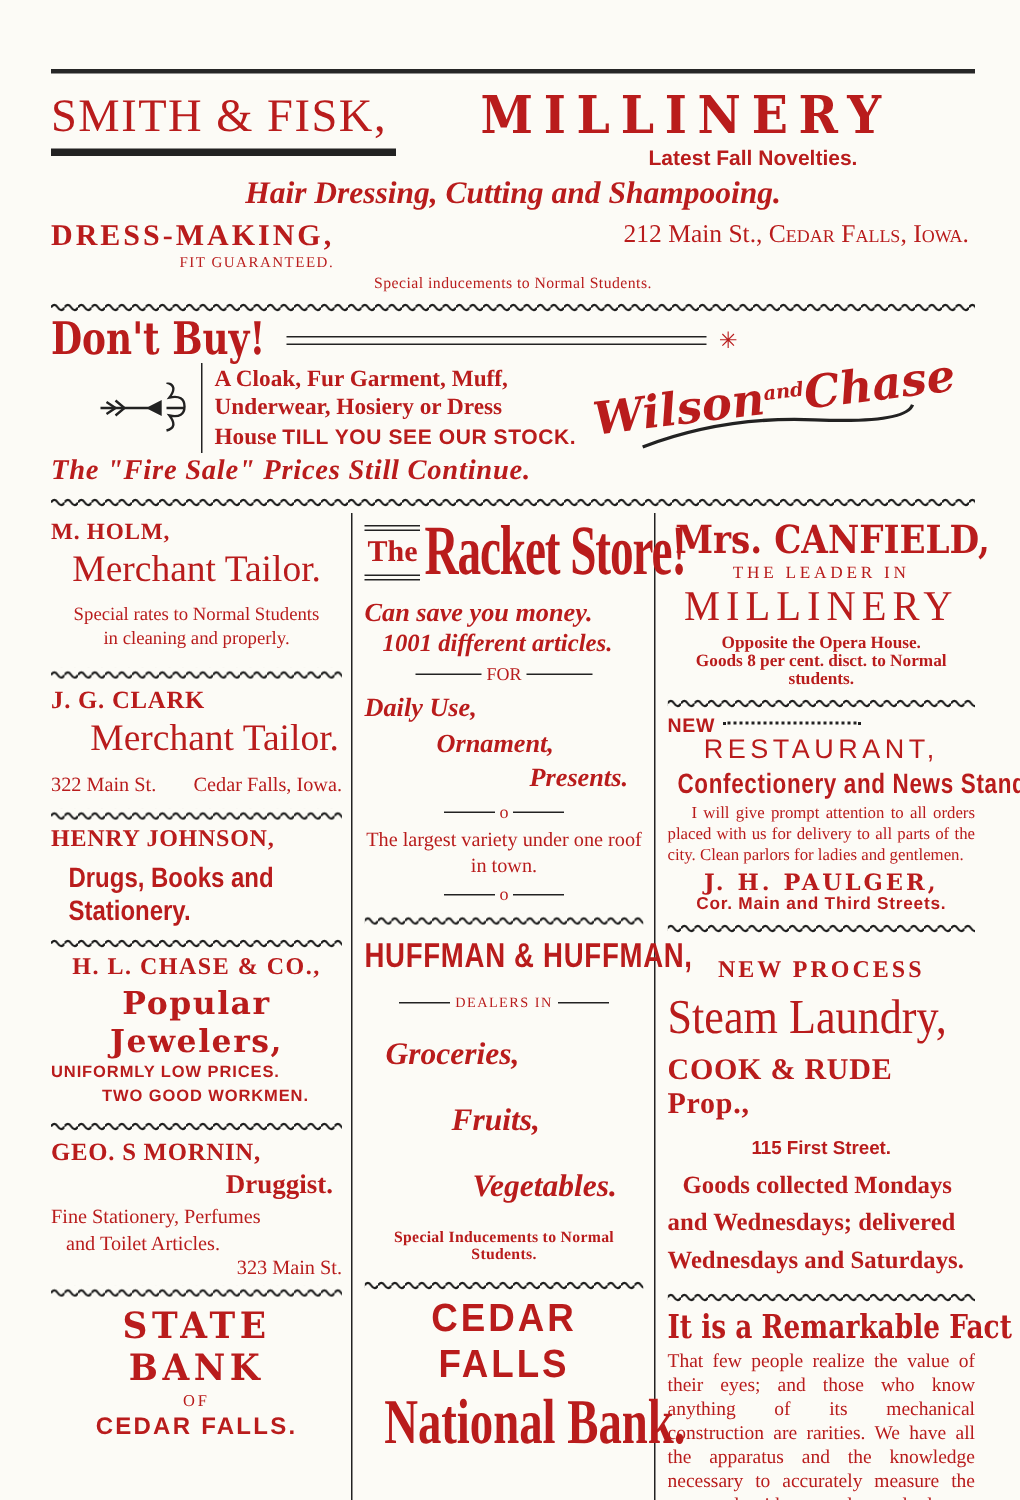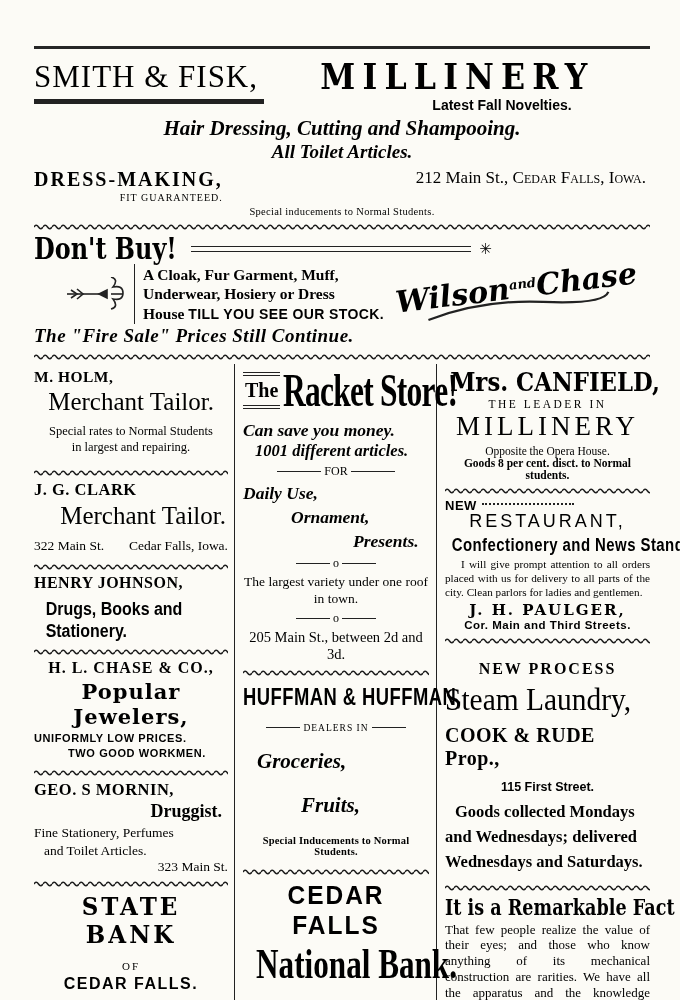--- a/index.html
+++ b/index.html
@@ -6,7 +6,7 @@
   html,body { background:#dedbd2; }
   .page {
     position:relative; width:680px; height:1000px; margin:0 auto;
-    background:#fcfbf6; color:#000000; overflow:hidden;
+    background:#fcfbf6; color:#b91c1c; overflow:hidden;
     font-family:"Liberation Serif", serif;
   }
   .content { padding:46px 30px 0 34px; }

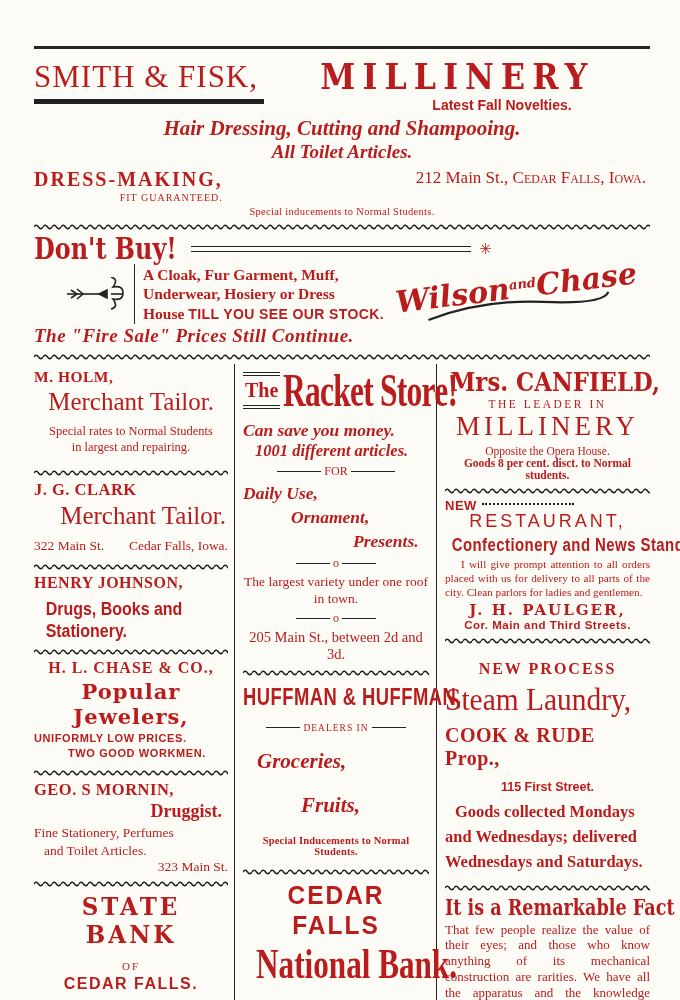--- a/index.html
+++ b/index.html
@@ -149,7 +149,6 @@
       </div>
       <div class="services">
         <div class="s1">Hair Dressing, Cutting and Shampooing.</div>
-        <div class="s2">All Toilet Articles.</div>
       </div>
       <div class="mast-row2">
         <div>

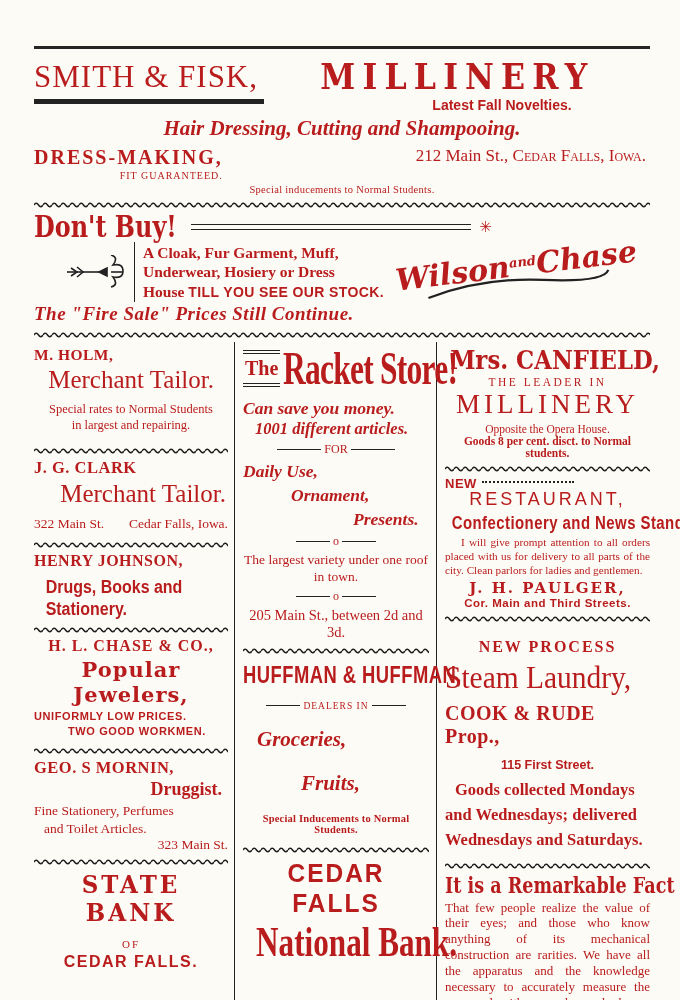--- a/index.html
+++ b/index.html
@@ -212,7 +212,7 @@
           <div class="ad-name">M. HOLM,</div>
           <div class="big-title r">Merchant Tailor.</div>
           <div class="note12" style="margin-top:8px">Special rates to Normal Students</div>
-          <div class="note12">in largest and repairing.</div>
+          <div class="note12">in cleaning and properly.</div>
         </div>
         <svg class="wavy" style="margin-top:12px">
             <rect width="100%" height="8" fill="url(#wavepat)"></rect>

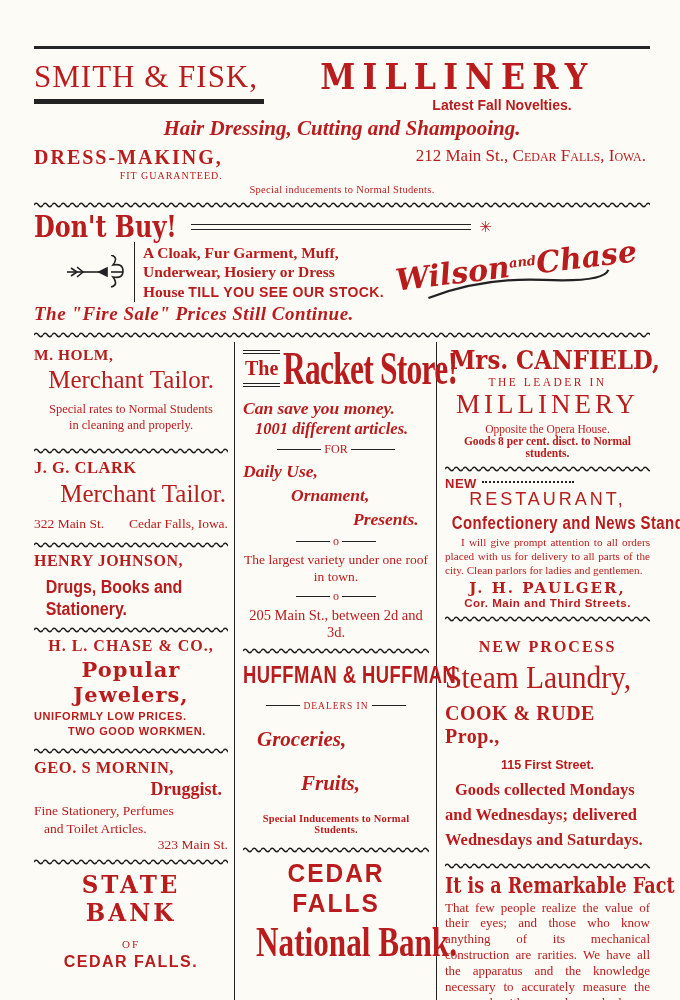--- a/index.html
+++ b/index.html
@@ -106,7 +106,7 @@
   .canfield { text-align:center; font-family:"DejaVu Serif", serif; font-weight:700; font-size:24px; transform:scale(.95,1.08); margin-top:3px; white-space:nowrap; }
   .leaderin { text-align:center; font-size:11.5px; letter-spacing:2.5px; margin-top:2px; }
   .millinery3 { text-align:center; font-size:27px; letter-spacing:4px; margin-top:1px; transform:scale(1,1.05); }
-  .opp { text-align:center; font-weight:400; font-size:11.5px; margin-top:3px; }
+  .opp { text-align:center; font-weight:700; font-size:11.5px; margin-top:3px; }
   .disct { text-align:center; font-size:11.5px; font-weight:700; }
   .new-row { display:flex; align-items:flex-start; margin-top:2px; }
   .new-lbl { font:700 13px "Liberation Sans", sans-serif; letter-spacing:.5px; }

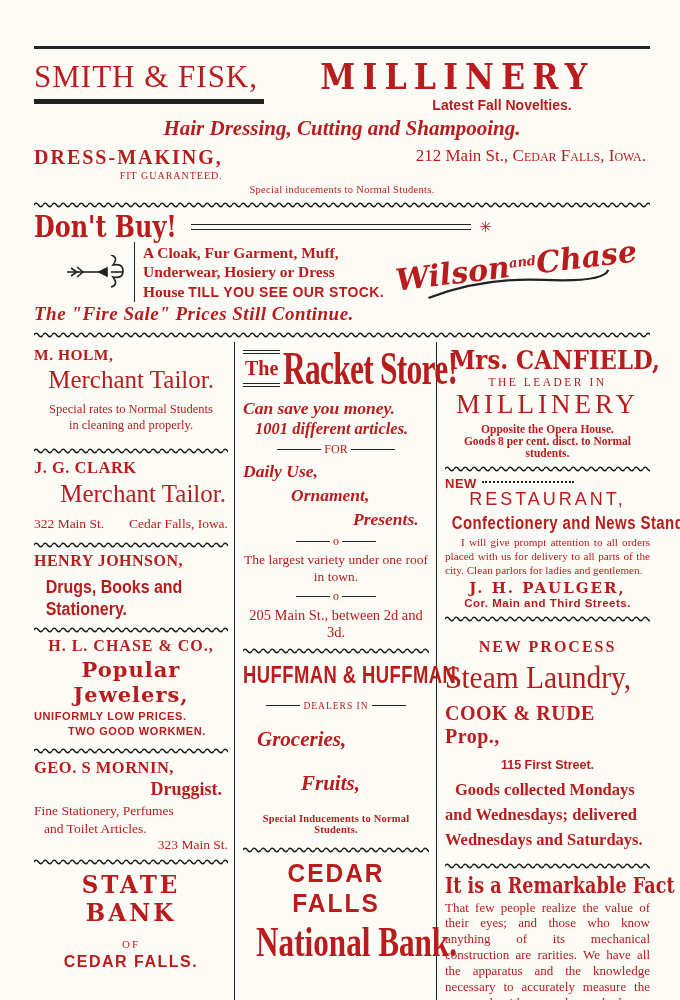--- a/index.html
+++ b/index.html
@@ -304,7 +304,6 @@
               <span>o</span>
               <span class="dash"></span>
           </div>
-          <div class="racket-addr">205 Main St., between 2d and 3d.</div>
         </div>
         <svg class="wavy">
             <rect width="100%" height="8" fill="url(#wavepat)"></rect>

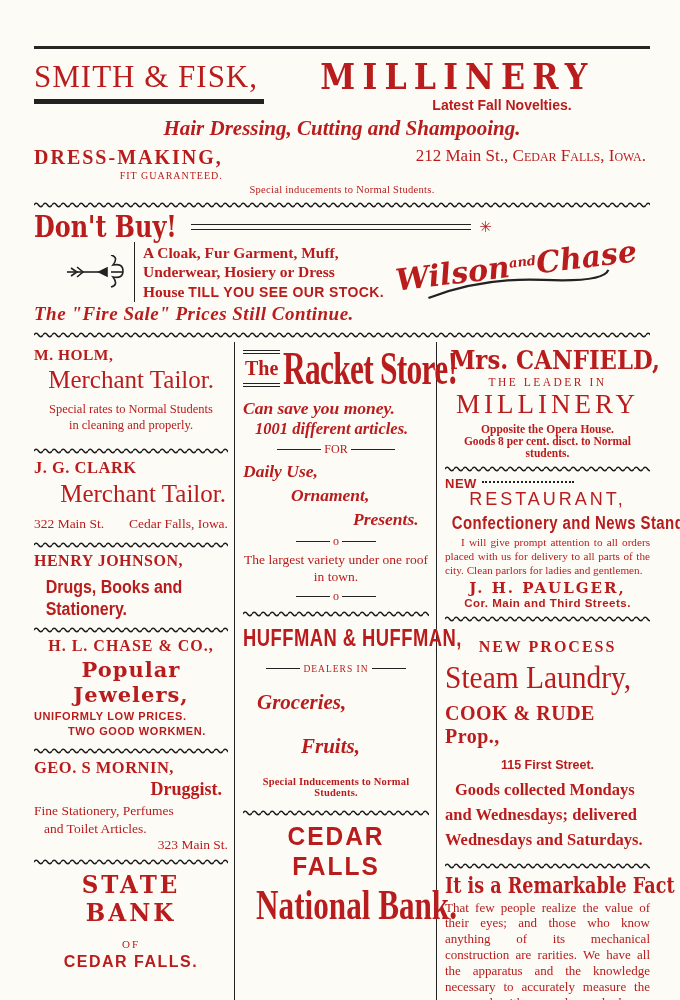--- a/index.html
+++ b/index.html
@@ -319,6 +319,7 @@
           <div class="huff-items">
             <div>Groceries,</div>
             <div>Fruits,</div>
+            <div>Vegetables.</div>
           </div>
           <div class="huff-note">Special Inducements to Normal Students.</div>
         </div>

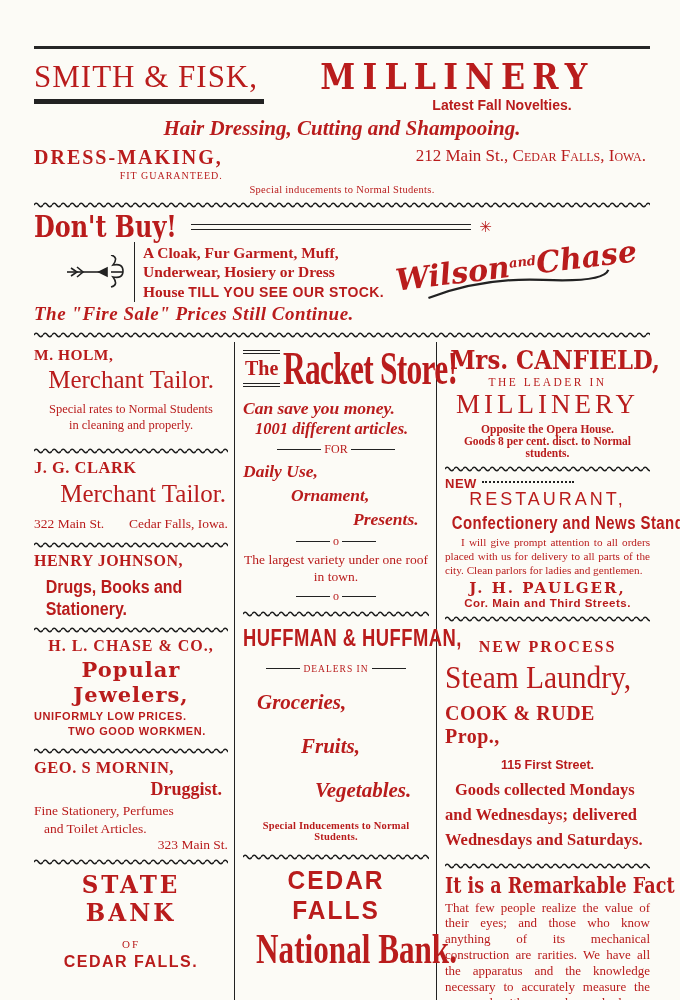--- a/index.html
+++ b/index.html
@@ -74,7 +74,7 @@
   .chase-lines div:nth-child(2) { text-align:center; }
   .mornin-lines { font-size:13.5px; line-height:1.3; }
   .statebank { text-align:center; font-family:"DejaVu Serif", serif; font-weight:700; font-size:23px; letter-spacing:3px; margin-top:6px; transform:scale(1,1.05); }
-  .of { text-align:center; font-size:11px; letter-spacing:2px; margin-top:13px; }
+  .of { text-align:center; font-size:11px; letter-spacing:2px; margin-top:3px; }
   .sb-city { text-align:center; font:700 16px "Liberation Sans", sans-serif; letter-spacing:1.5px; margin-top:3px; }
 
   

